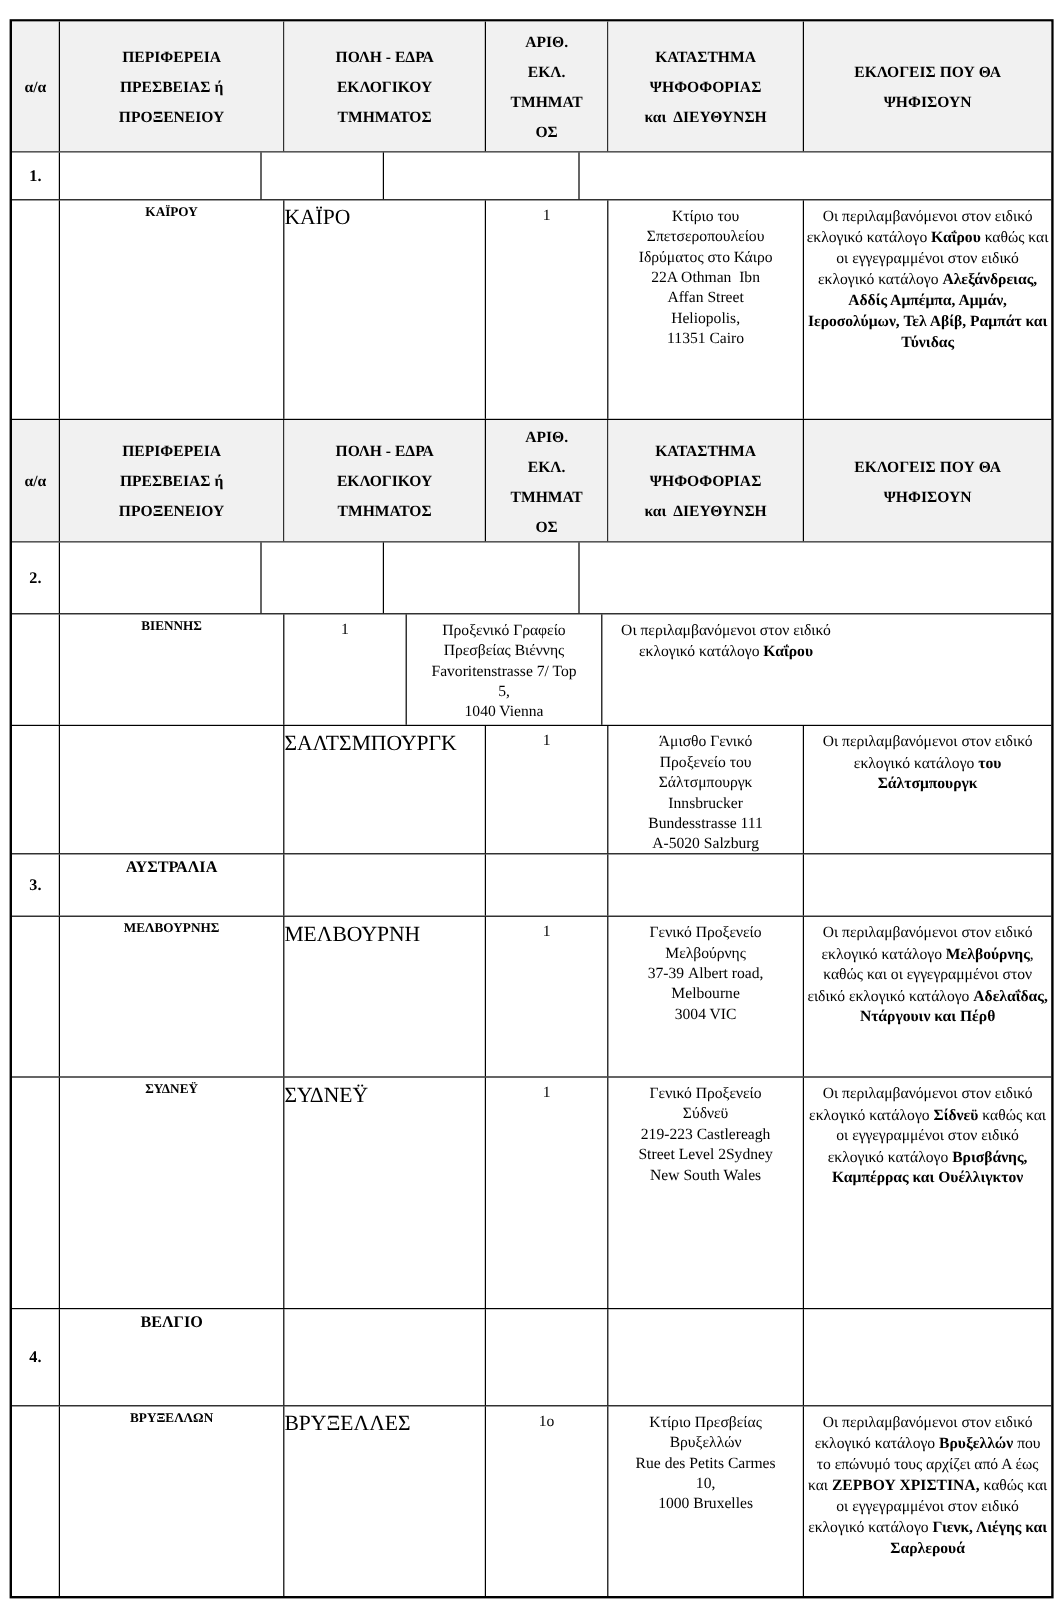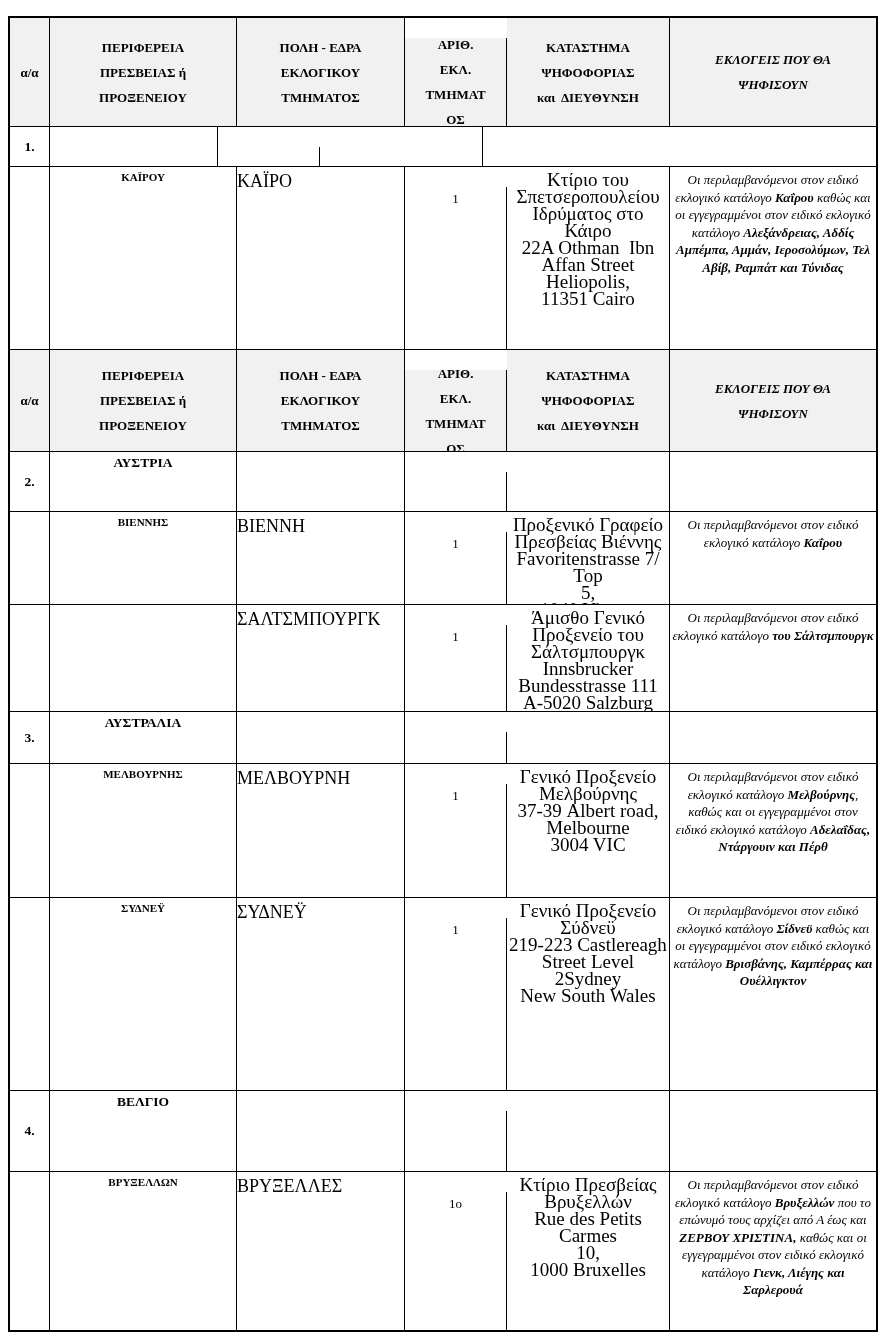--- a/index.html
+++ b/index.html
@@ -37,7 +37,7 @@
   .c1{width:40px;}
   .c2{width:187px;}
   .c3{width:168px;}
-  .c4{width:102px;margin-top:20px;}
+  .c4{width:102px;}
   .c5{width:163px;}
   .c6{width:206px;font-style:italic;}
   

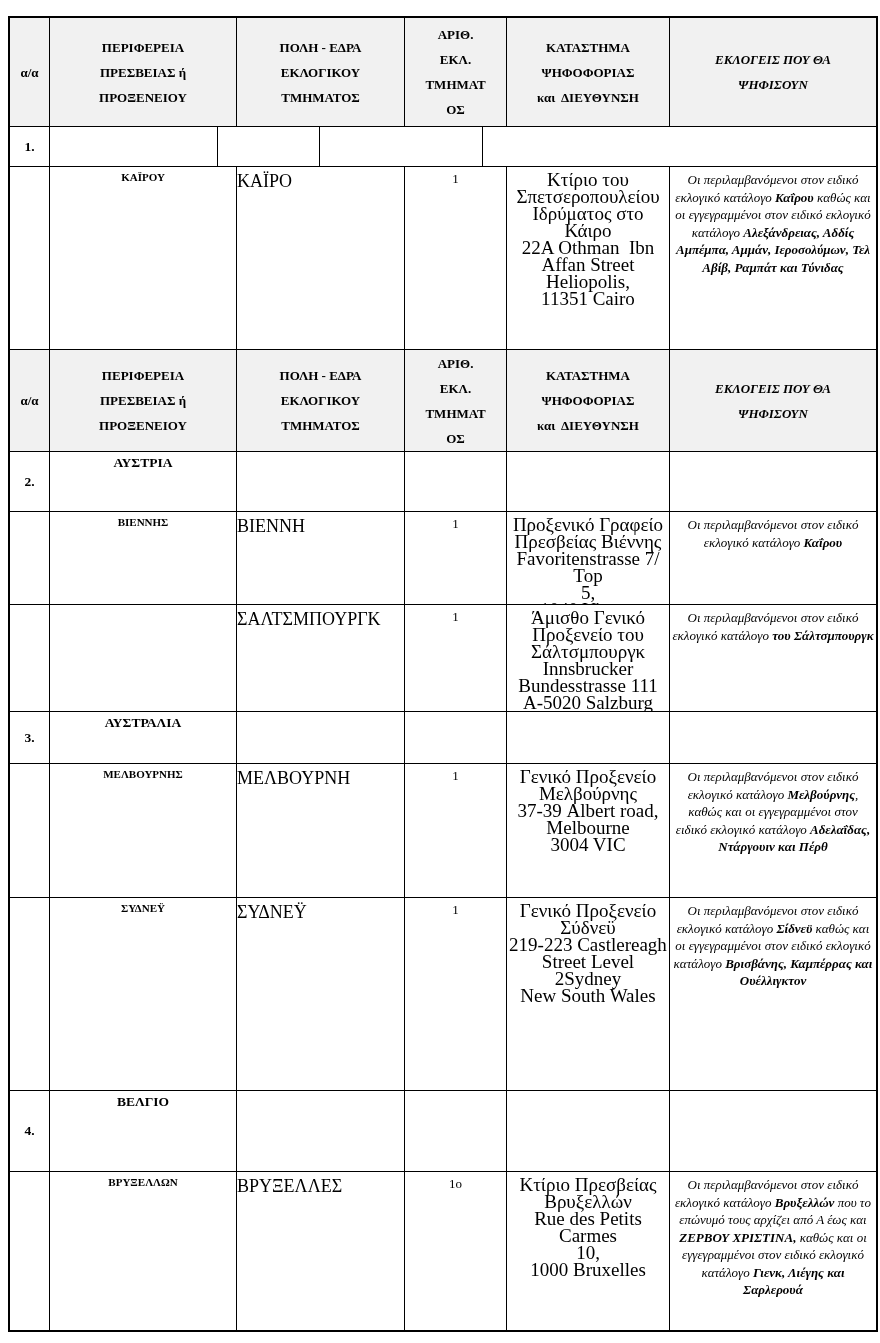--- a/index.html
+++ b/index.html
@@ -39,7 +39,7 @@
   .c3{width:168px;}
   .c4{width:102px;}
   .c5{width:163px;}
-  .c6{width:206px;font-style:italic;}
+  .c6{width:206px;}
   
   .hc{
     background:var(--header-bg);

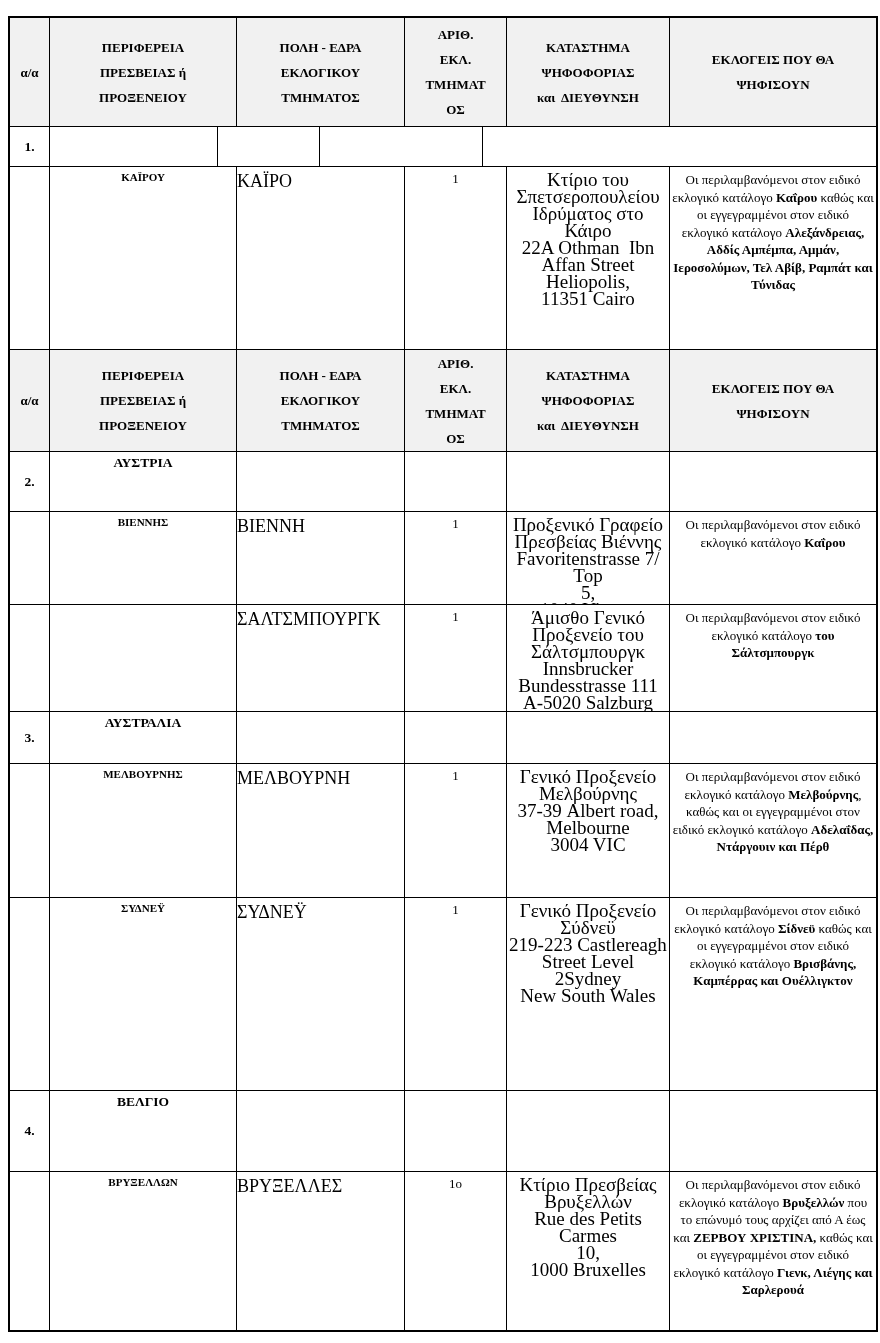--- a/index.html
+++ b/index.html
@@ -83,7 +83,7 @@
     padding-top:4px;
   }
   .stationc{
-    font-size:19px;
+    font-size:13px;
     line-height:17px;
     text-align:center;
     padding-top:4px;

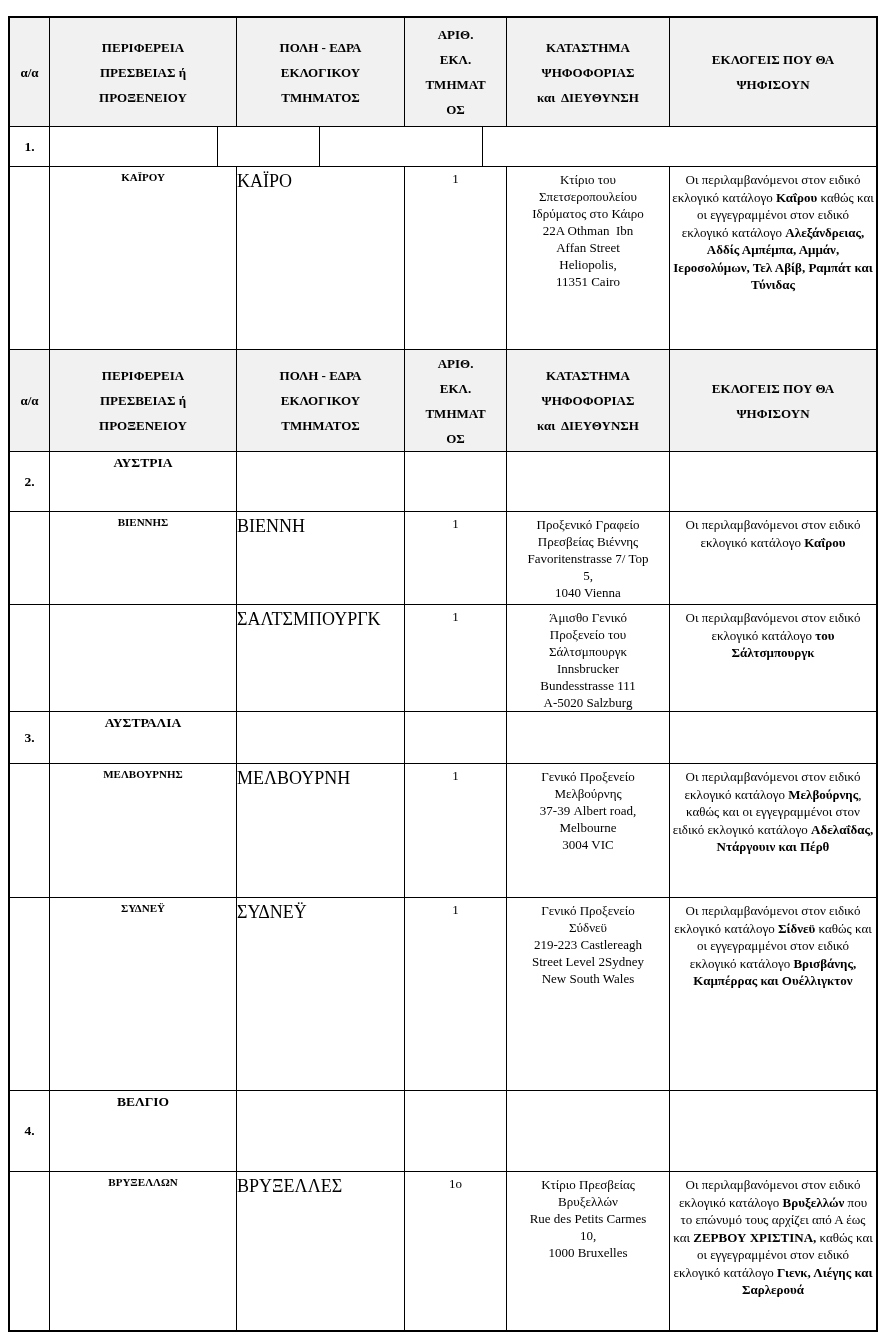--- a/index.html
+++ b/index.html
@@ -164,7 +164,6 @@
 
   <div class="row" style="height:60px">
     <div class="cell c1 numc">2.</div>
-    <div class="cell c2 countryc">ΑΥΣΤΡΙΑ</div>
     <div class="cell c3"></div>
     <div class="cell c4"></div>
     <div class="cell c5"></div>

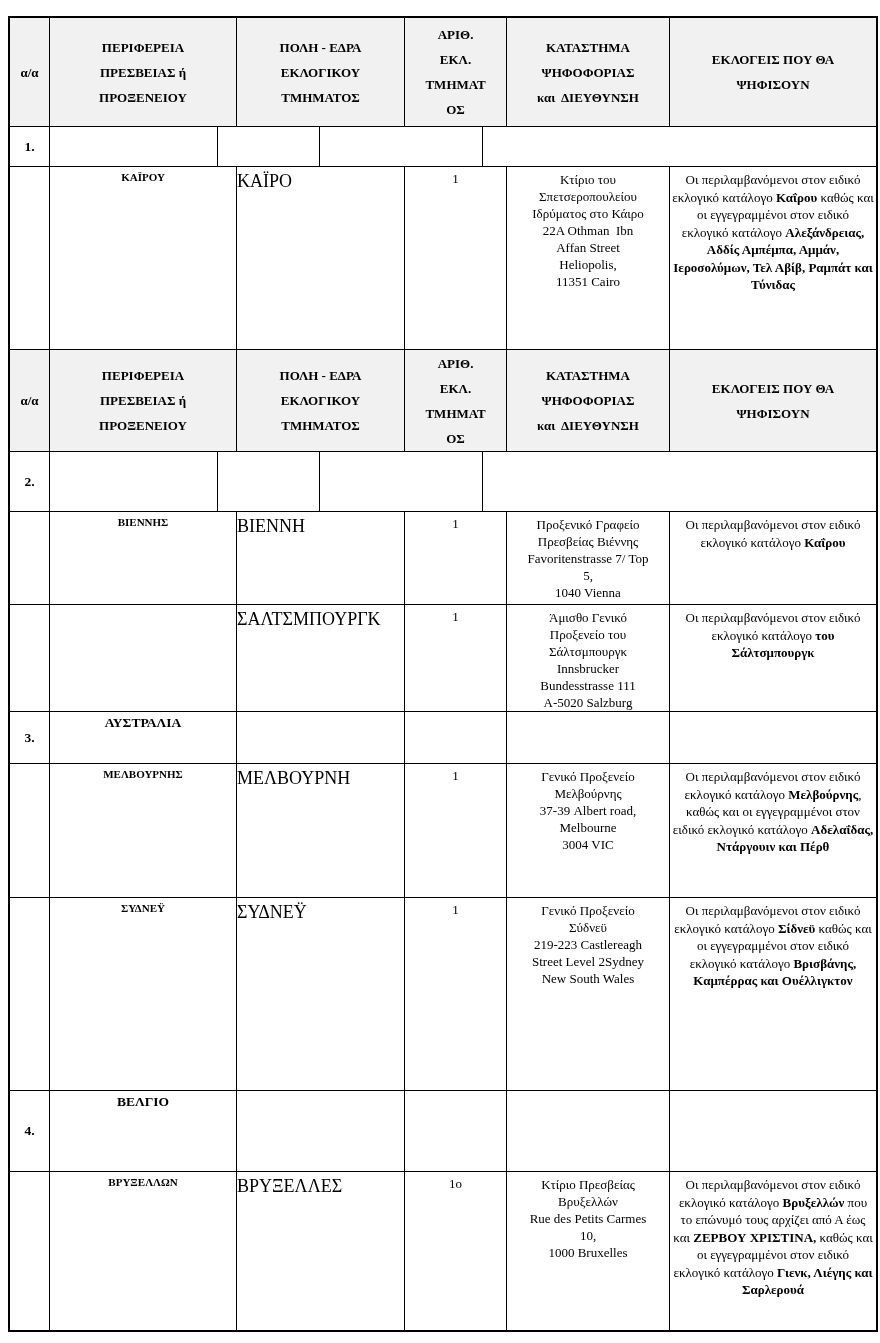--- a/index.html
+++ b/index.html
@@ -173,7 +173,6 @@
   <div class="row" style="height:93px">
     <div class="cell c1"></div>
     <div class="cell c2 regionc">ΒΙΕΝΝΗΣ</div>
-    <div class="cell c3 cityc">ΒΙΕΝΝΗ</div>
     <div class="cell c4 deptc">1</div>
     <div class="cell c5 stationc">Προξενικό Γραφείο
 Πρεσβείας Βιέννης

